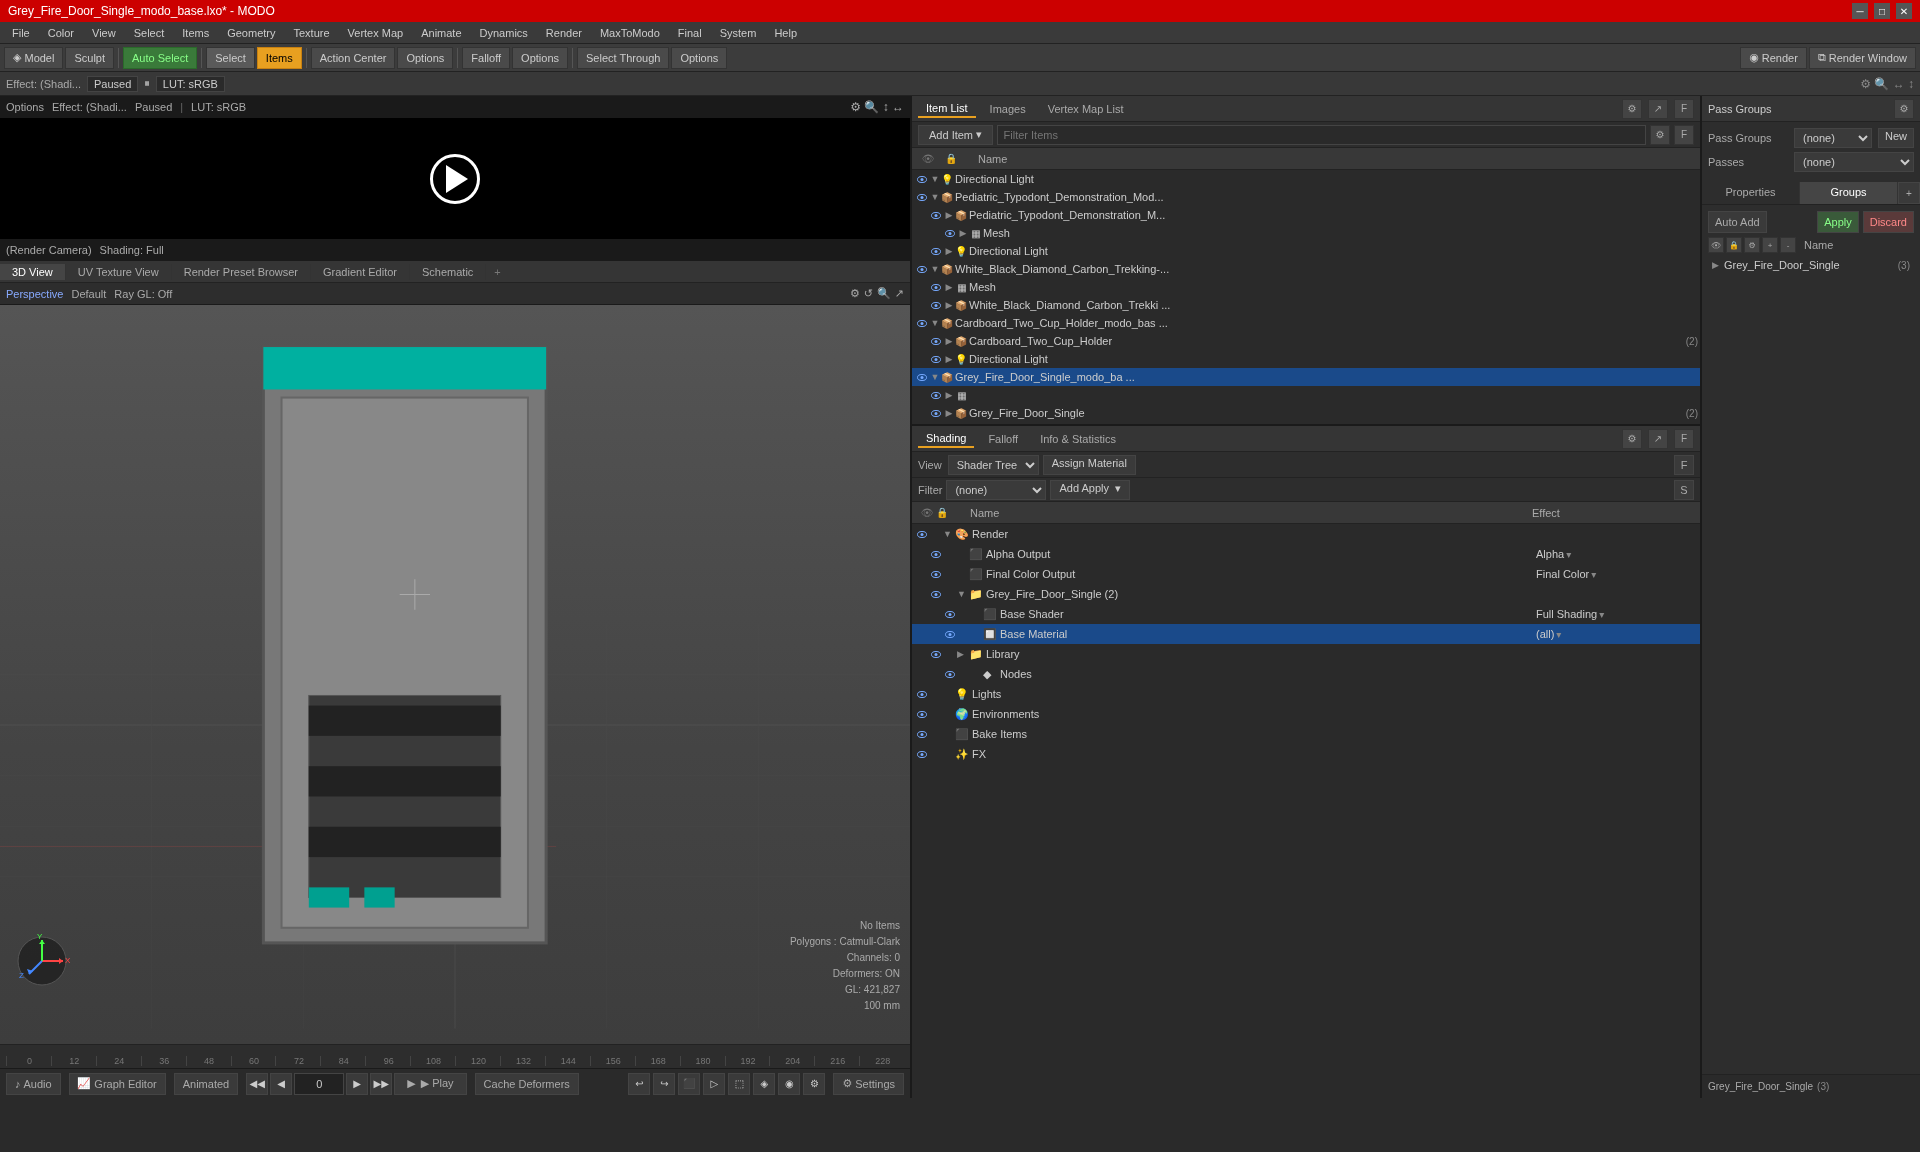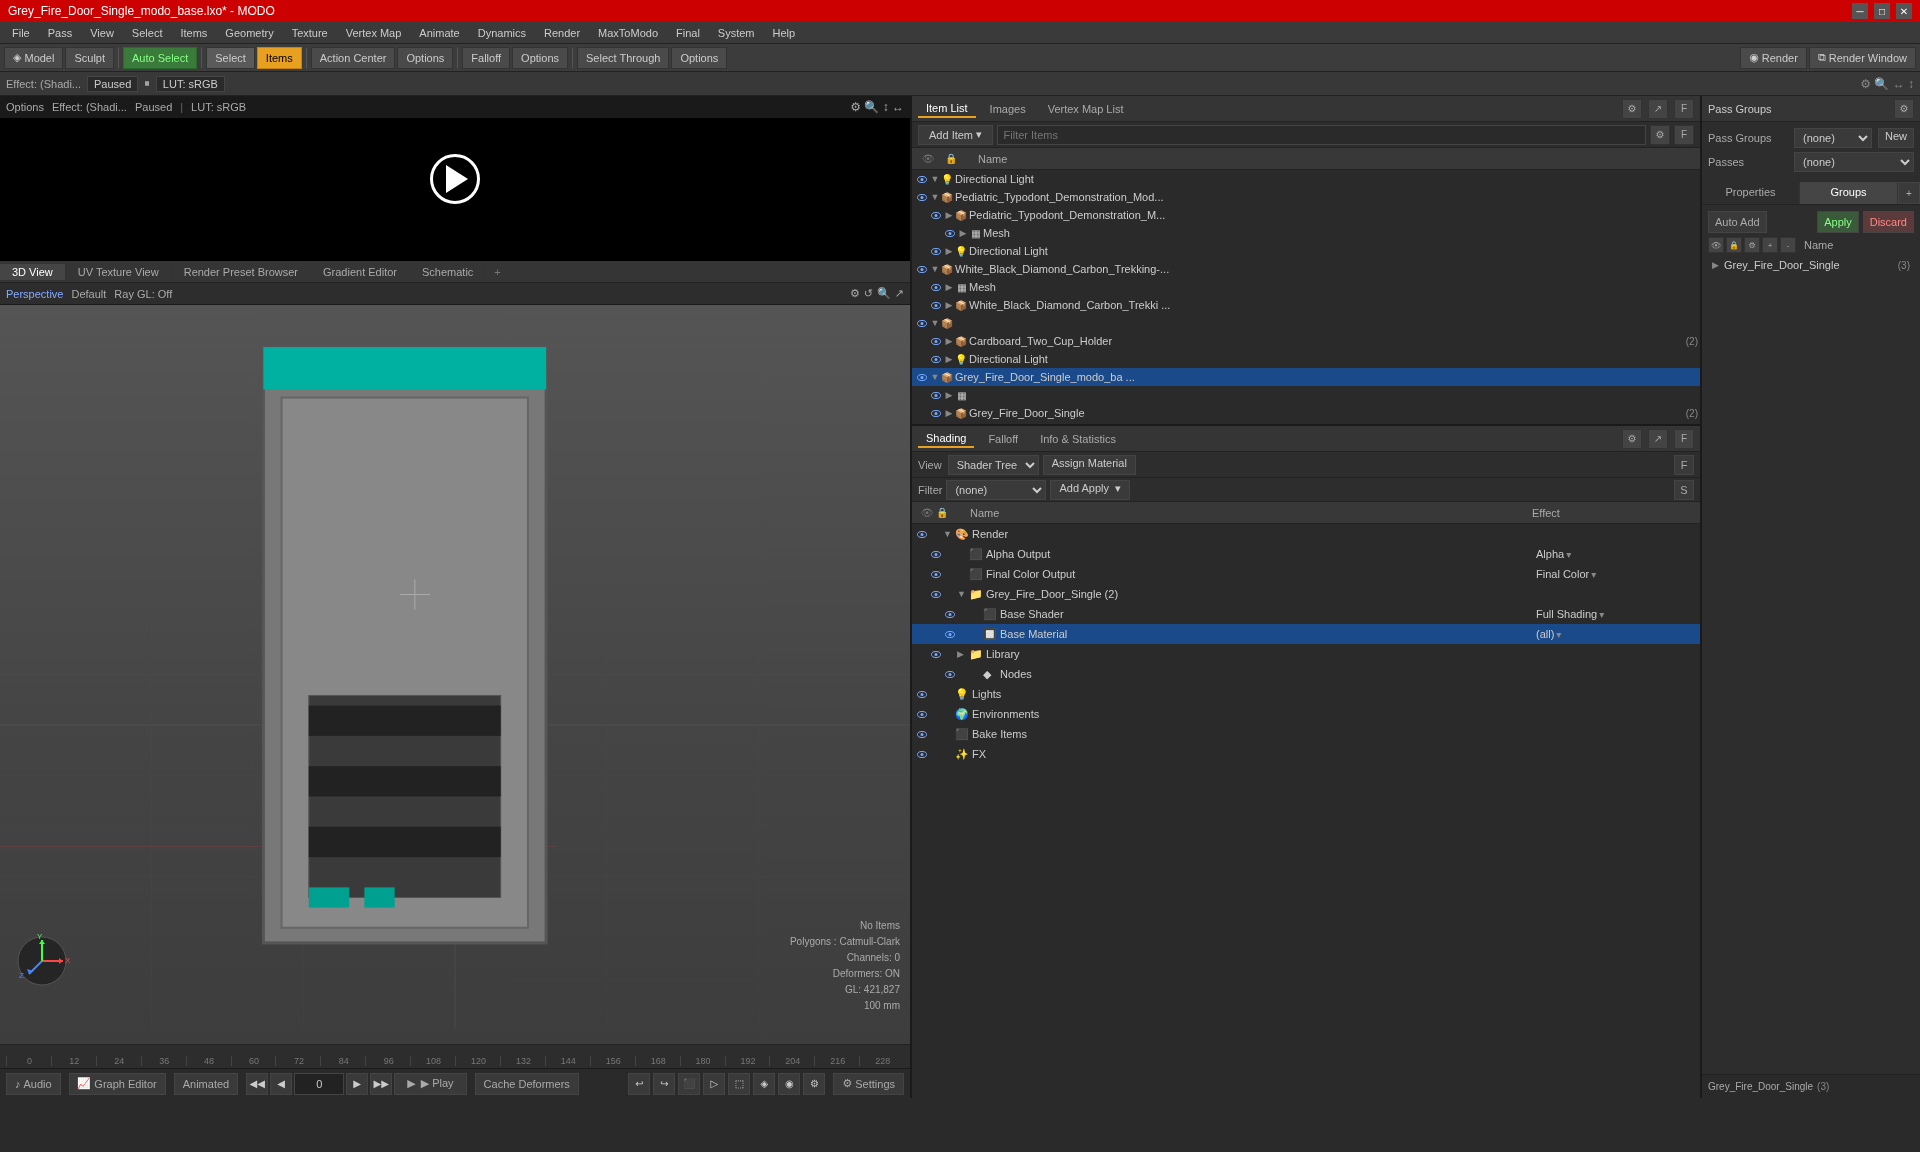--- a/index.html
+++ b/index.html
@@ -164,7 +164,7 @@
 
 <div id="menu-bar">
   <div class="menu-item">File</div>
-  <div class="menu-item">Pass</div>
+  <div class="menu-item">Color</div>
   <div class="menu-item">View</div>
   <div class="menu-item">Select</div>
   <div class="menu-item">Items</div>

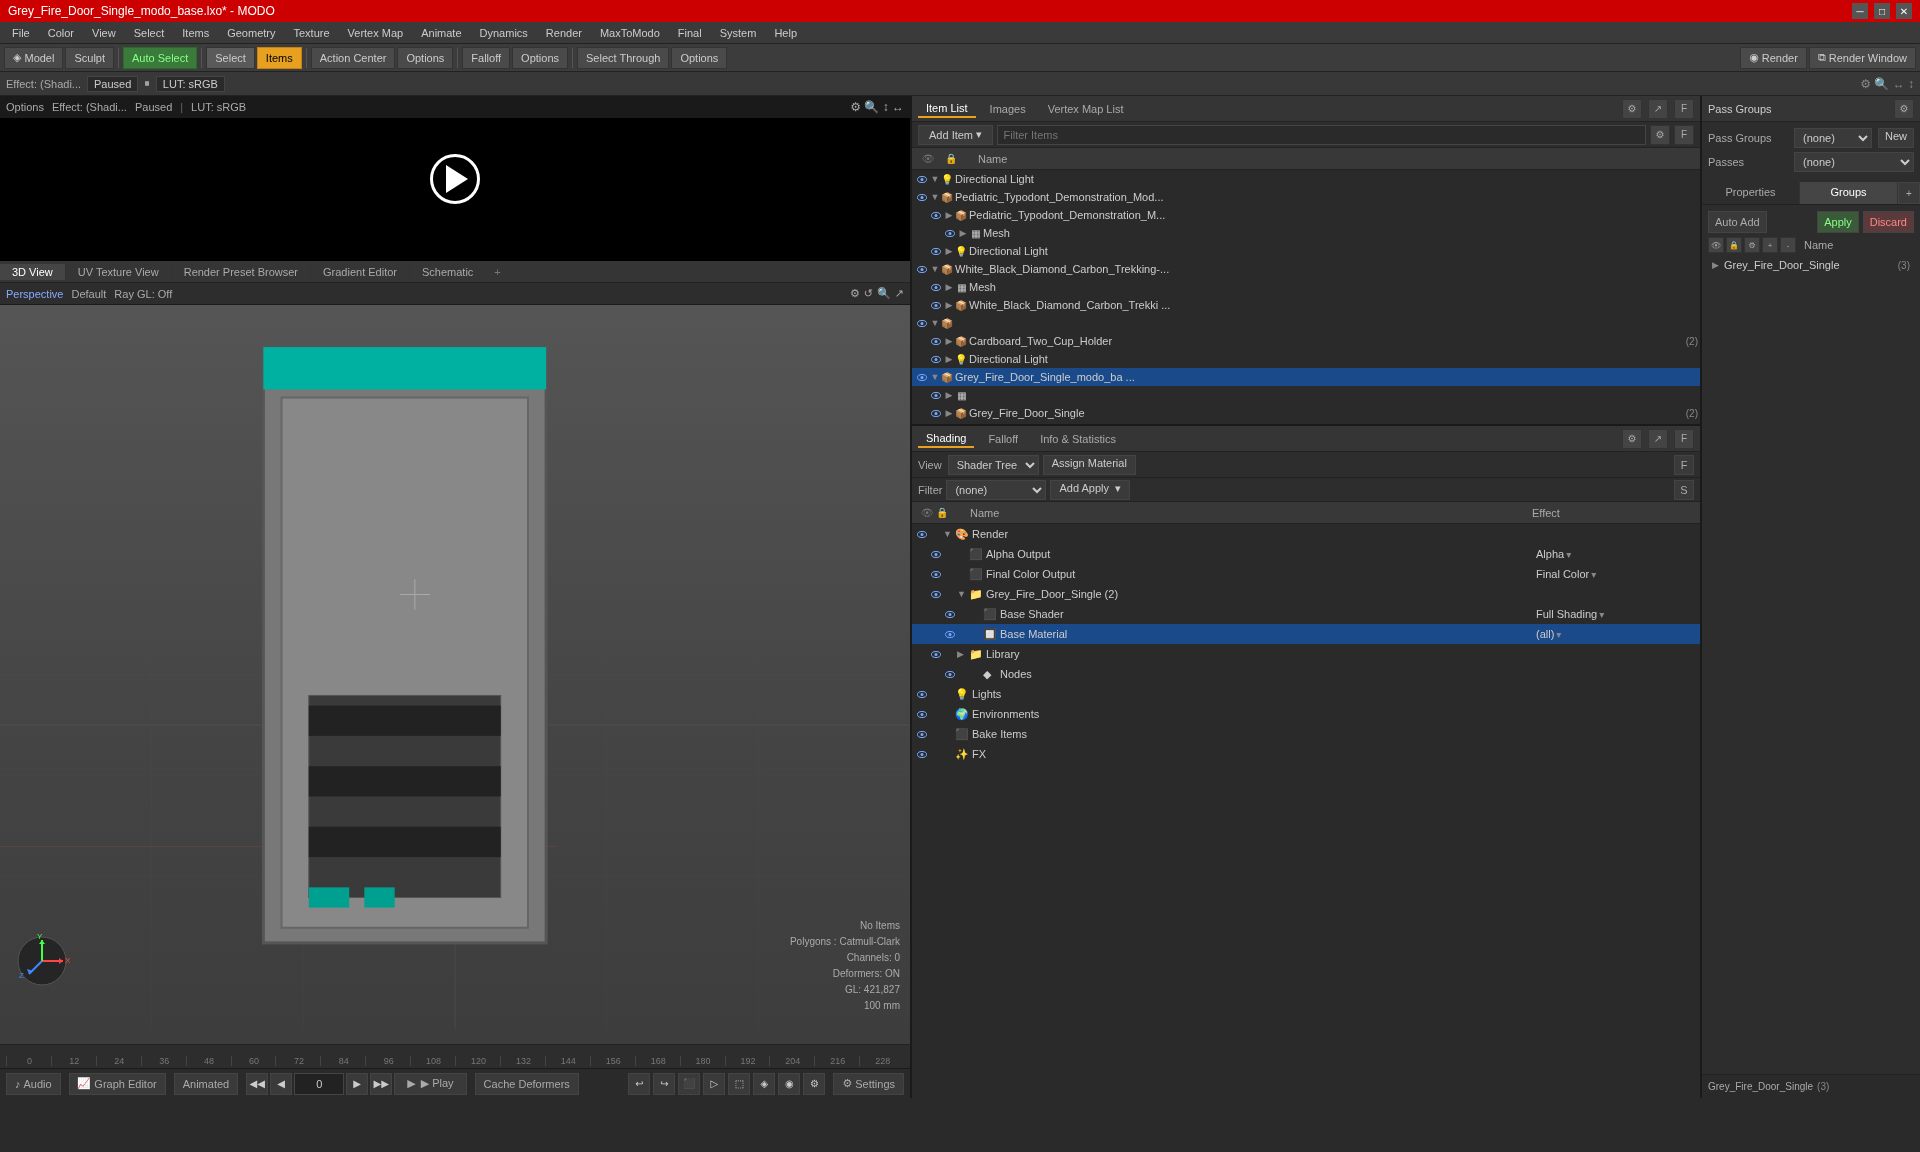--- a/index.html
+++ b/index.html
@@ -260,6 +260,10 @@
         <span style="font-size:12px;">⚙ 🔍 ↕ ↔</span>
       </div>
 
+      <div style="position:absolute;bottom:0;left:0;right:0;height:22px;background:#1a1a1a;display:flex;align-items:center;padding:0 6px;gap:8px;font-size:11px;color:#aaa;">
+        <span>(Render Camera)</span>
+        <span>Shading: Full</span>
+      </div>
     </div>
 
     <div id="viewport-tabs">

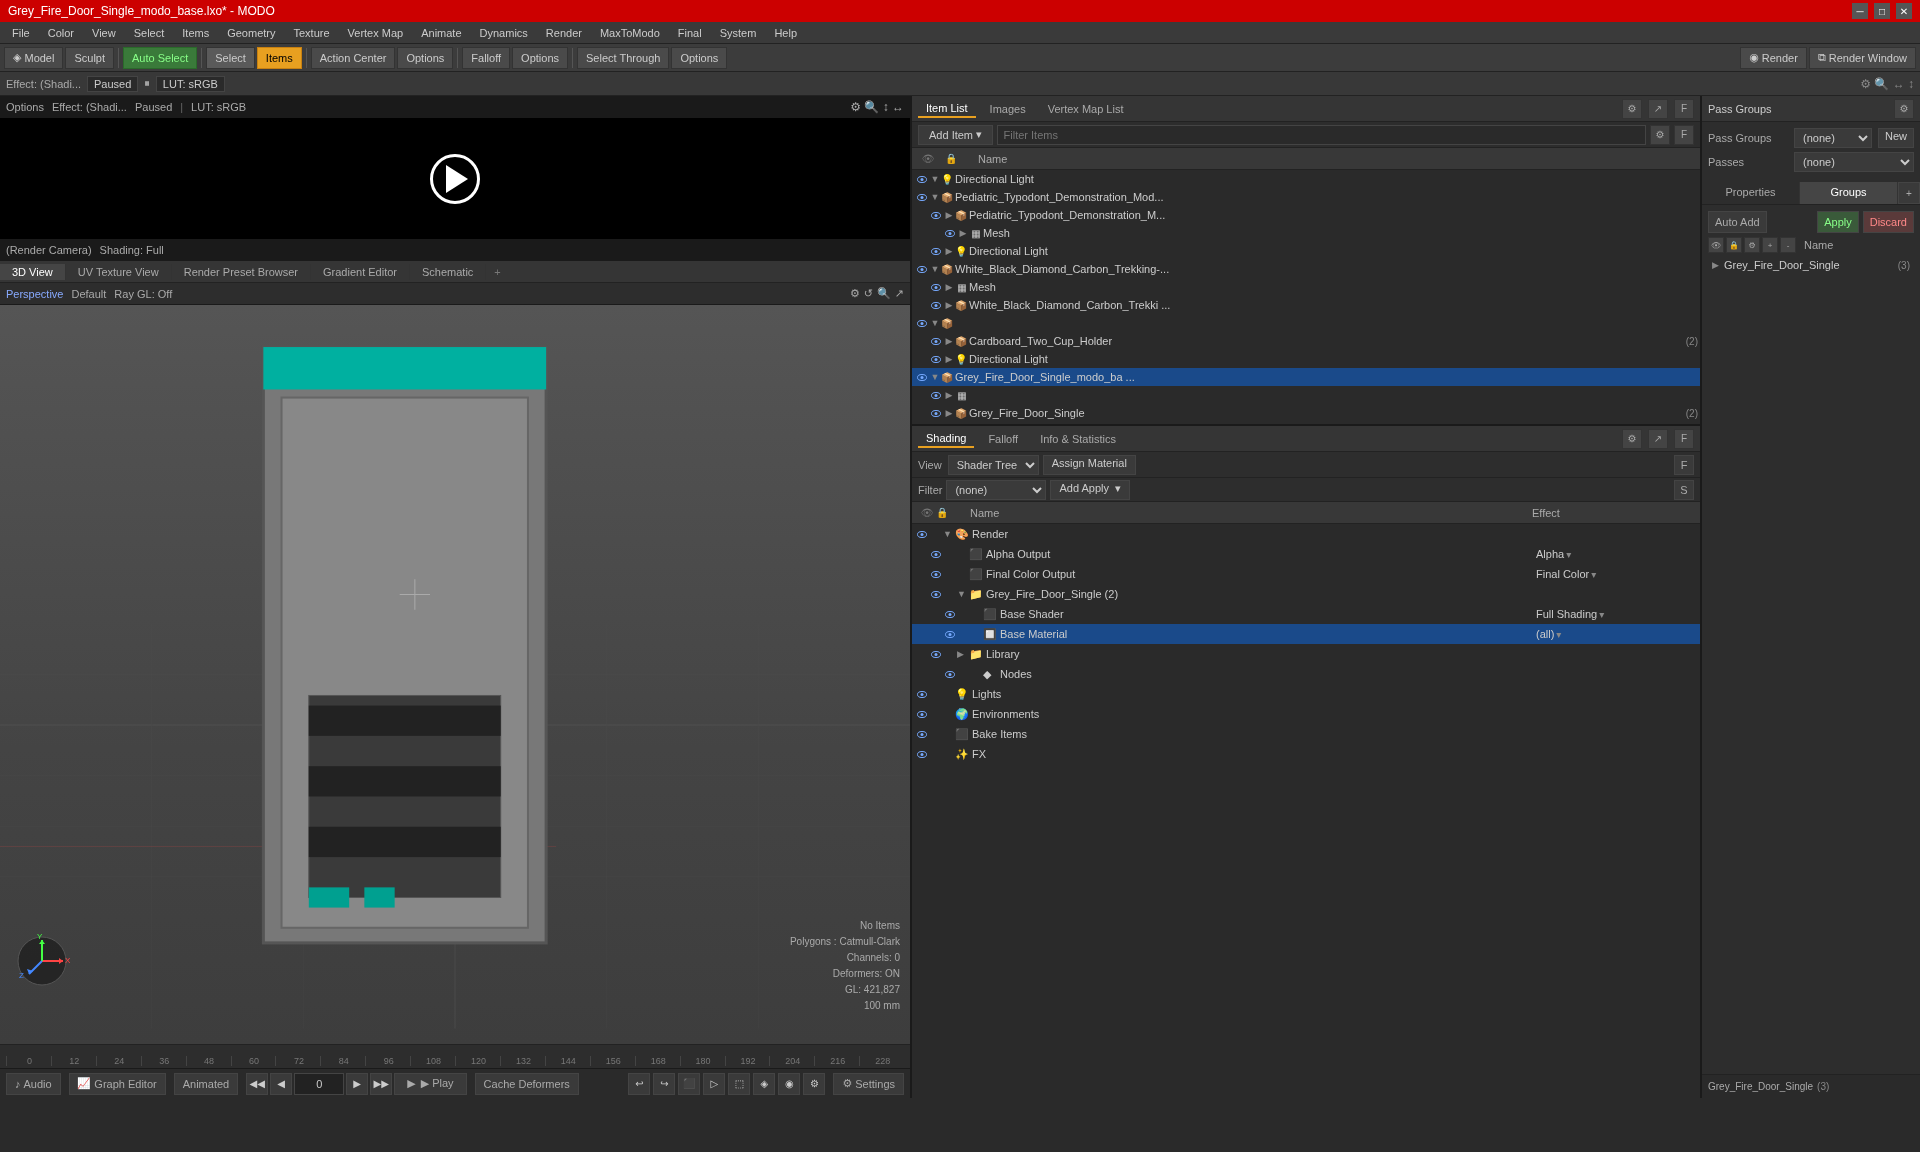--- a/index.html
+++ b/index.html
@@ -559,6 +559,7 @@
               </span>
               <span class="item-expand">▼</span>
               <span class="item-icon">📦</span>
+              <span class="item-label">Cardboard_Two_Cup_Holder_modo_bas ...</span>
             </div>
             <div class="item-row" style="padding-left: 18px;">
               <span class="item-vis" style="width: 12px; height: 12px; display: inline-flex; align-items: center; justify-content: center; margin-right: 1px;">

